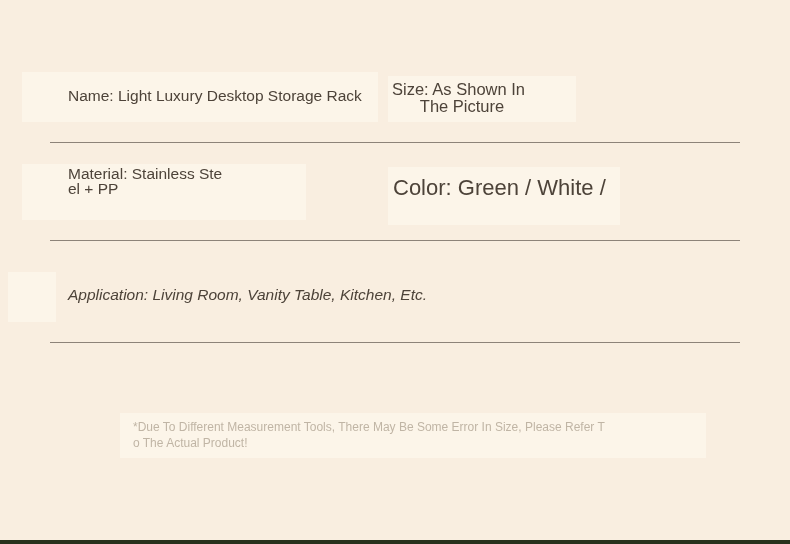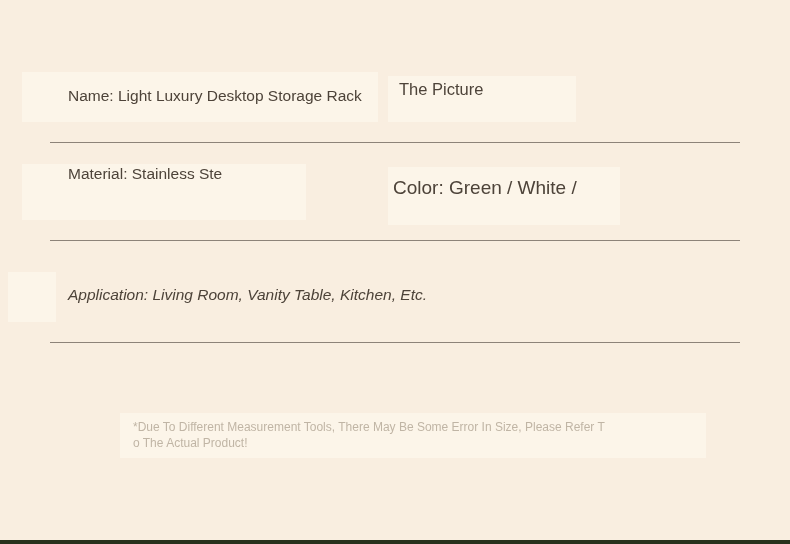--- a/index.html
+++ b/index.html
@@ -108,6 +108,7 @@
   <div class="spec spec-name">Name: Light Luxury Desktop Storage Rack</div>
 
   <div class="spec spec-size">
+    <div class="line1">Size: As Shown In</div>
     <div class="line2">The Picture</div>
   </div>
 

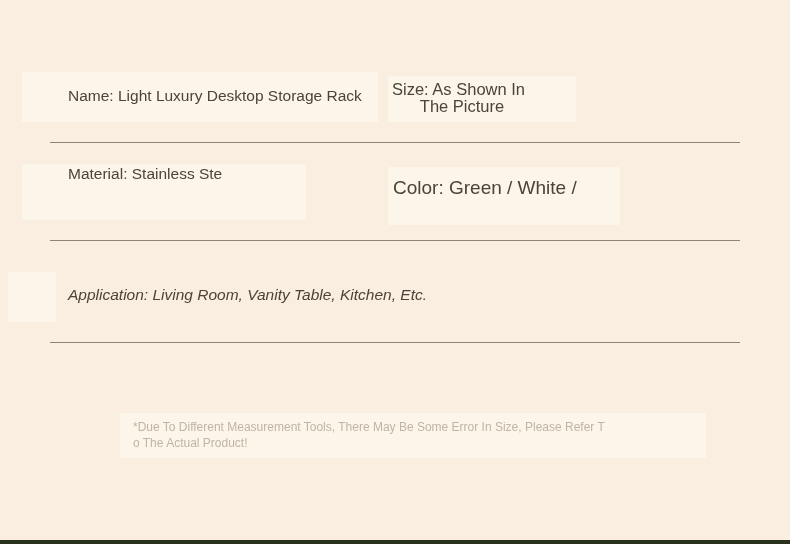--- a/index.html
+++ b/index.html
@@ -116,6 +116,7 @@
 
   <div class="spec spec-material">
     <div class="line1">Material: Stainless Ste</div>
+    <div class="line2">el + PP</div>
   </div>
 
   <div class="spec spec-color">

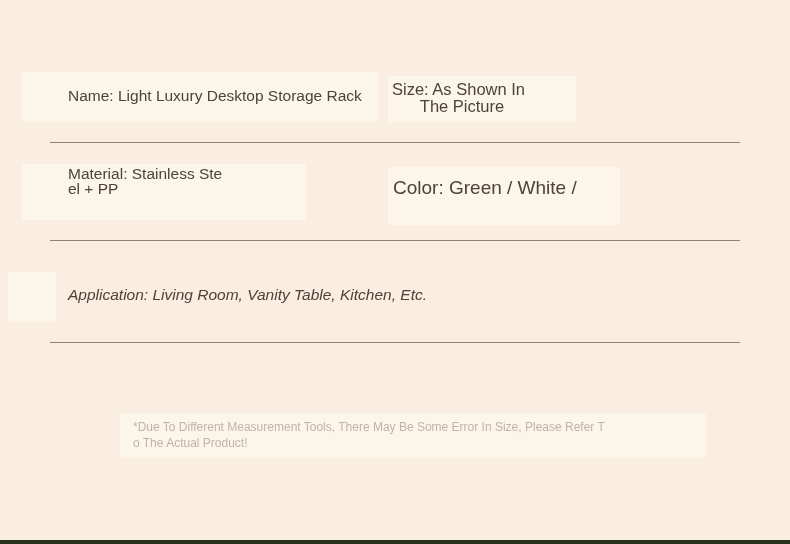--- a/index.html
+++ b/index.html
@@ -54,7 +54,7 @@
   .spec-color {
     left: 393px;
     top: 180px;
-    font-size: 19px;
+    font-size: 22px;
     line-height: 16px;
   }
   .spec-application {

